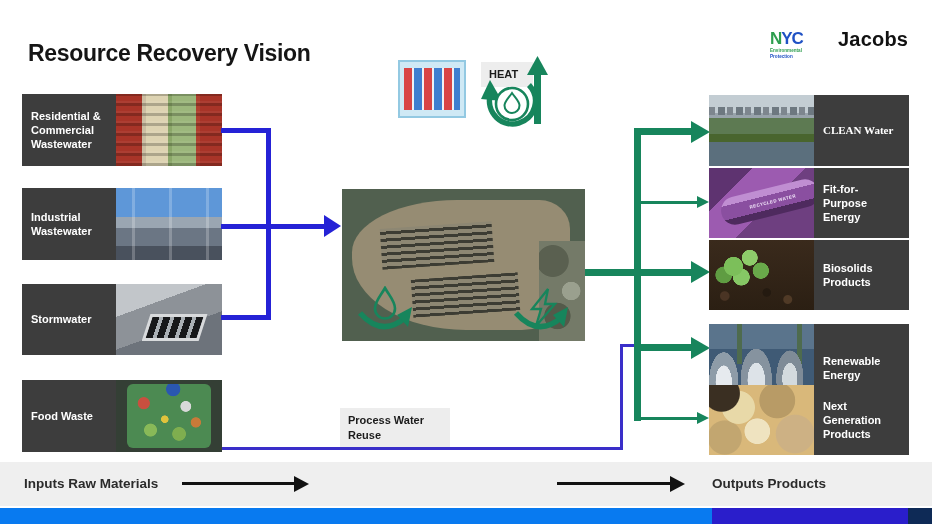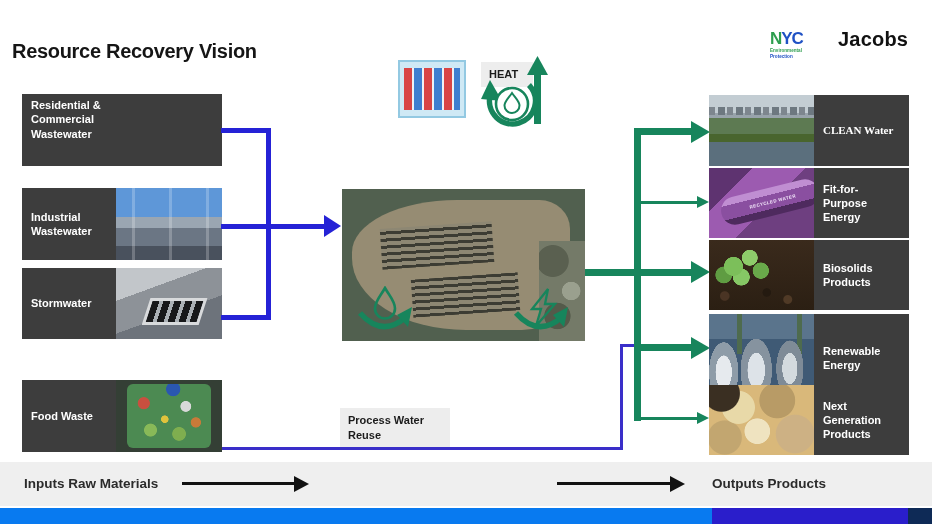--- a/index.html
+++ b/index.html
@@ -6,7 +6,7 @@
   .stage{position:relative;width:932px;height:524px;background:#fff;overflow:hidden;
          font-family:"Liberation Sans",sans-serif;}
   .abs{position:absolute;}
-  .title{left:12px;top:40px;font-size:20px;font-weight:bold;color:#151515;letter-spacing:-0.3px;}
+  .title{left:28px;top:40px;font-size:23px;font-weight:bold;color:#151515;letter-spacing:-0.3px;}
 
   
   .nyc{left:770px;top:30px;width:60px;}

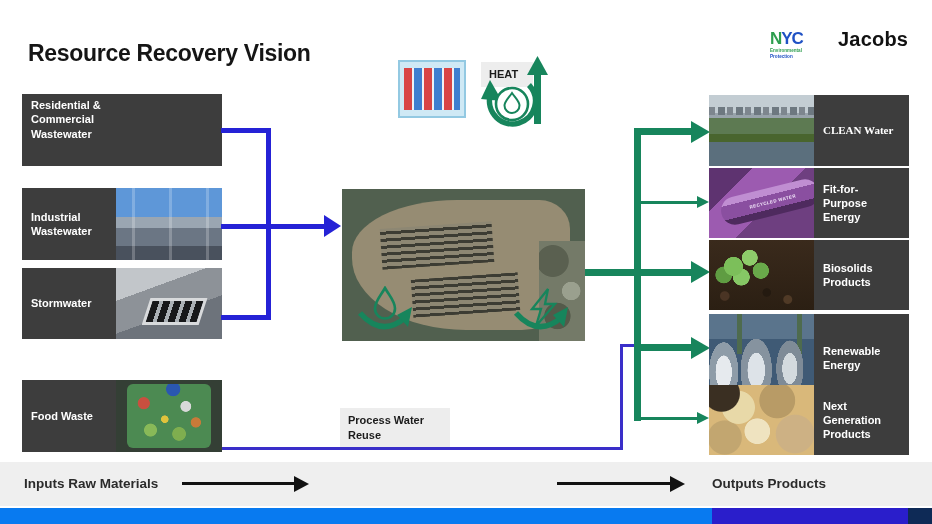--- a/index.html
+++ b/index.html
@@ -145,7 +145,7 @@
   </div>
   <div class="abs jacobs">Jacobs</div>
 
-  <div class="abs iobox in" style="top:94px;height:72px;flex-direction:column;">
+  <div class="abs iobox in" style="top:94px;height:72px;">
     <div class="lab">Residential &amp;
 Commercial
 Wastewater</div>

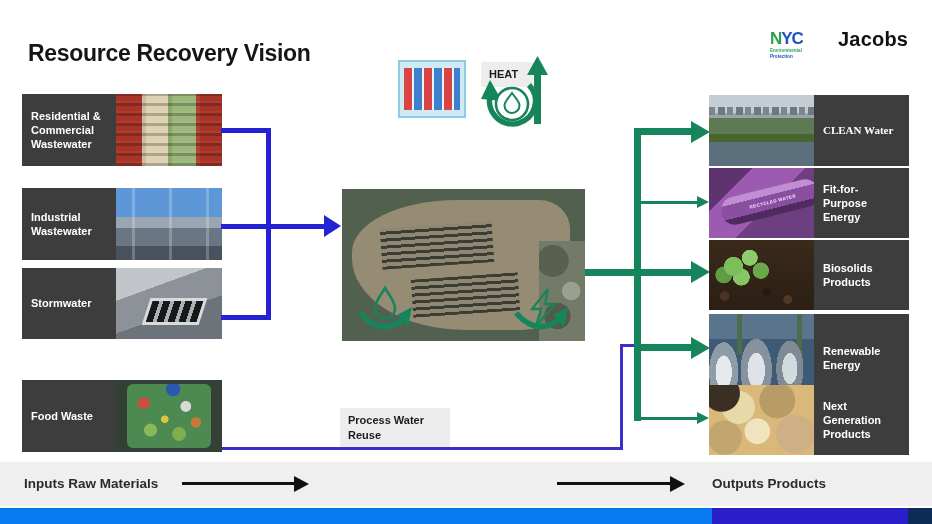--- a/index.html
+++ b/index.html
@@ -156,7 +156,7 @@
 Wastewater</div>
     <div class="photo p-ind"></div>
   </div>
-  <div class="abs iobox in" style="top:268px;height:71px;justify-content:space-between;">
+  <div class="abs iobox in" style="top:284px;height:71px;justify-content:space-between;">
     <div class="lab">Stormwater</div>
     <div class="photo p-storm"></div>
   </div>

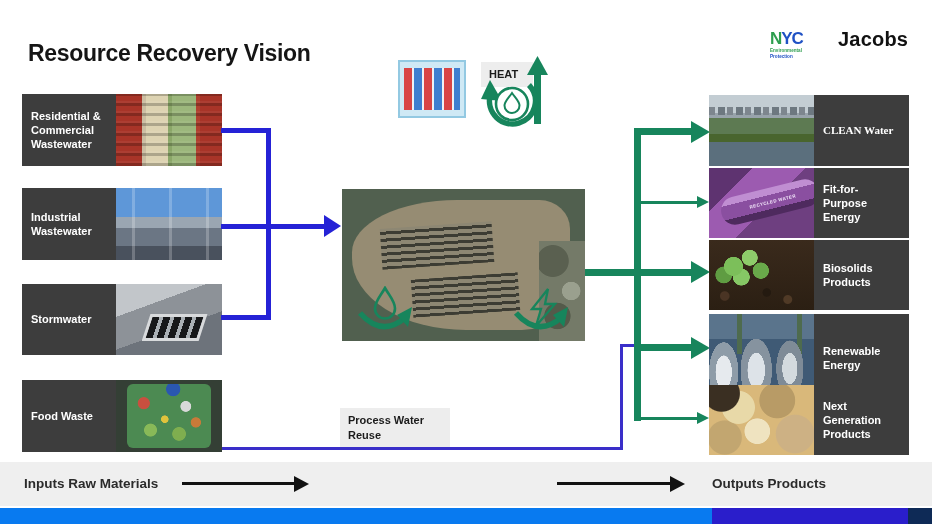--- a/index.html
+++ b/index.html
@@ -238,7 +238,7 @@
     <div class="lab">Biosolids
 Products</div>
   </div>
-  <div class="abs iobox out" style="top:314px;height:88px;">
+  <div class="abs iobox out" style="top:324px;height:88px;">
     <div class="photo p-renew"></div>
     <div class="lab">Renewable
 Energy</div>

